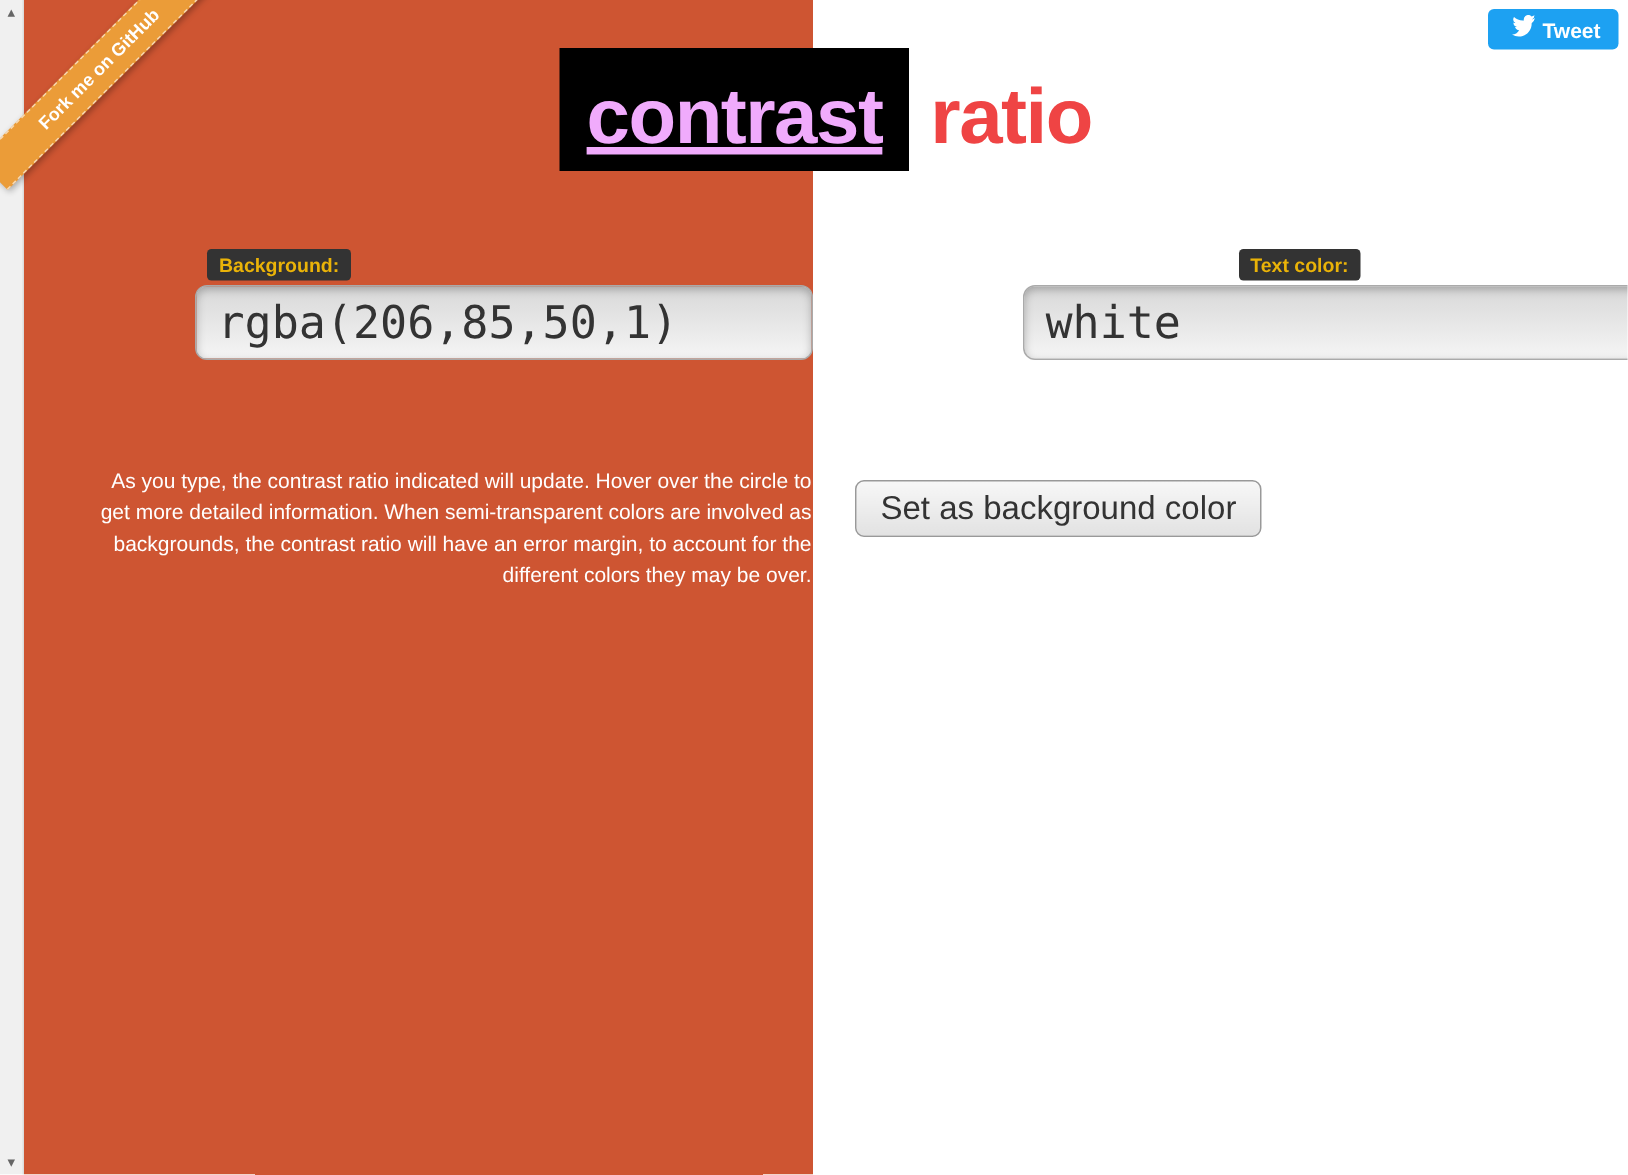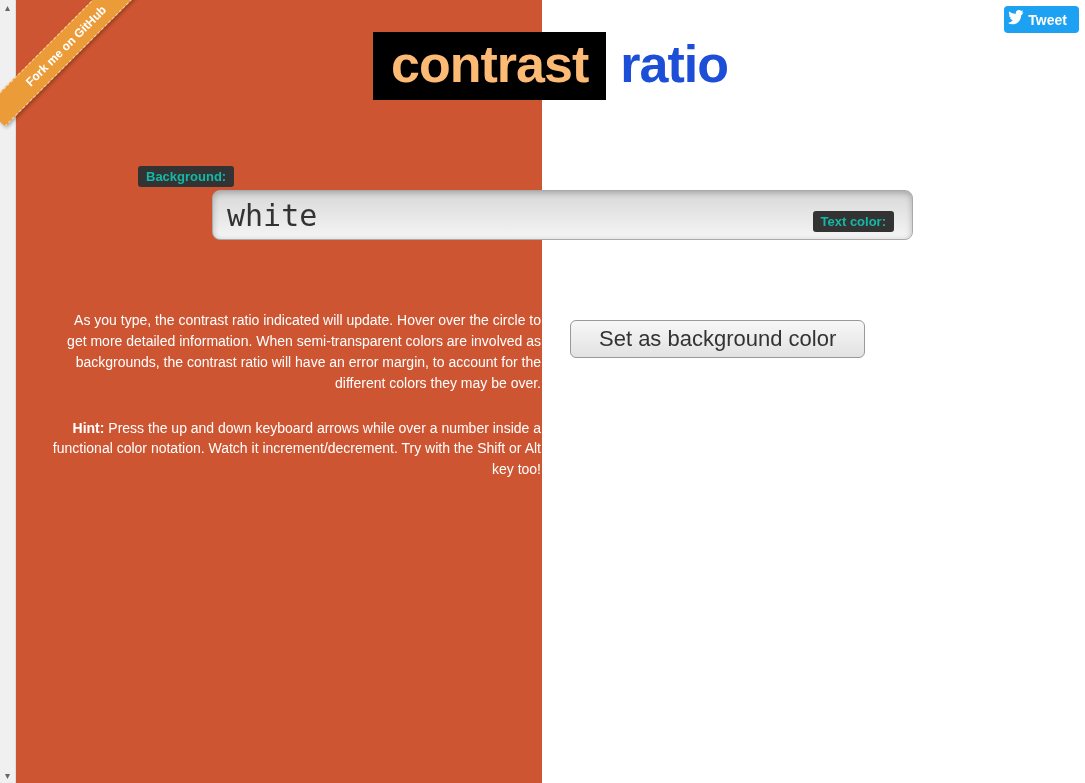--- a/index.html
+++ b/index.html
@@ -57,7 +57,7 @@
   background: #1da1f2;
   color: #fff;
   border-radius: 4px;
-  padding: 4px 12px 4px 4px;
+  padding: 4px 12px 4px 16px;
   font-size: 14px;
   font-weight: bold;
   display: flex;

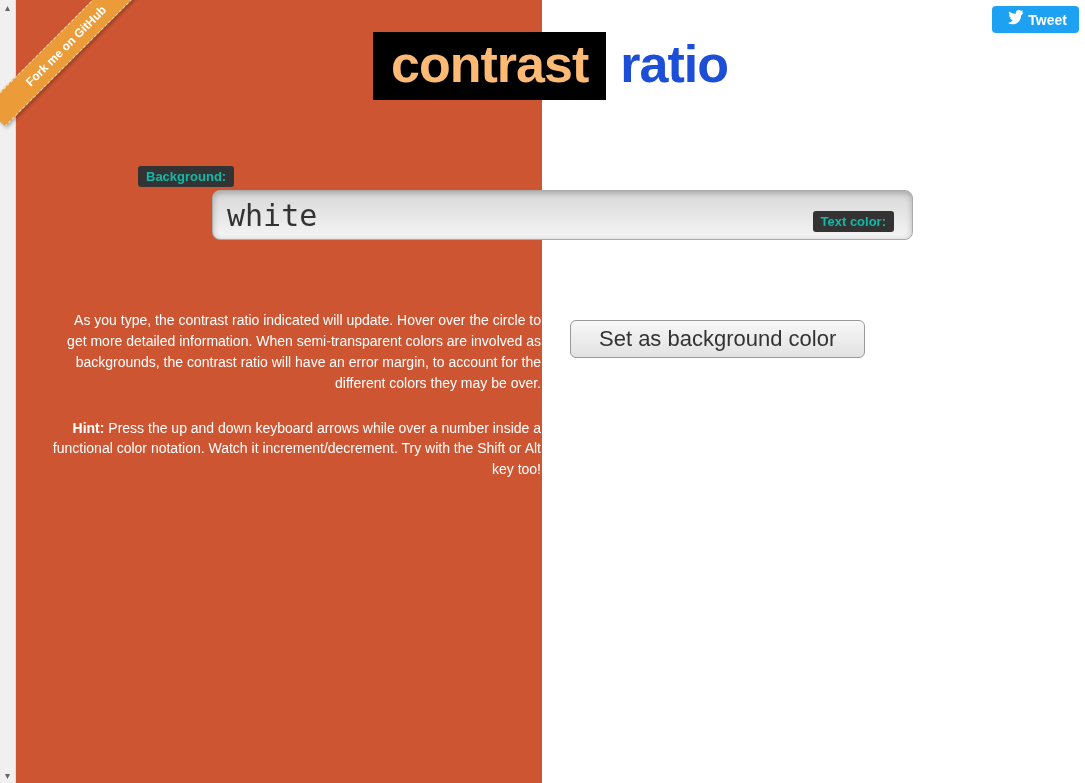--- a/index.html
+++ b/index.html
@@ -76,9 +76,10 @@
 }
 h1.title .w1 {
   background: #000;
-  color: #fdba74;
-  padding: 2px 18px 6px;
+  color: #f0abfc;
+  padding: 16px 18px 6px;
   display: inline-block;
+  text-decoration: underline;
 }
 h1.title .w2 {
   color: #1d4ed8;

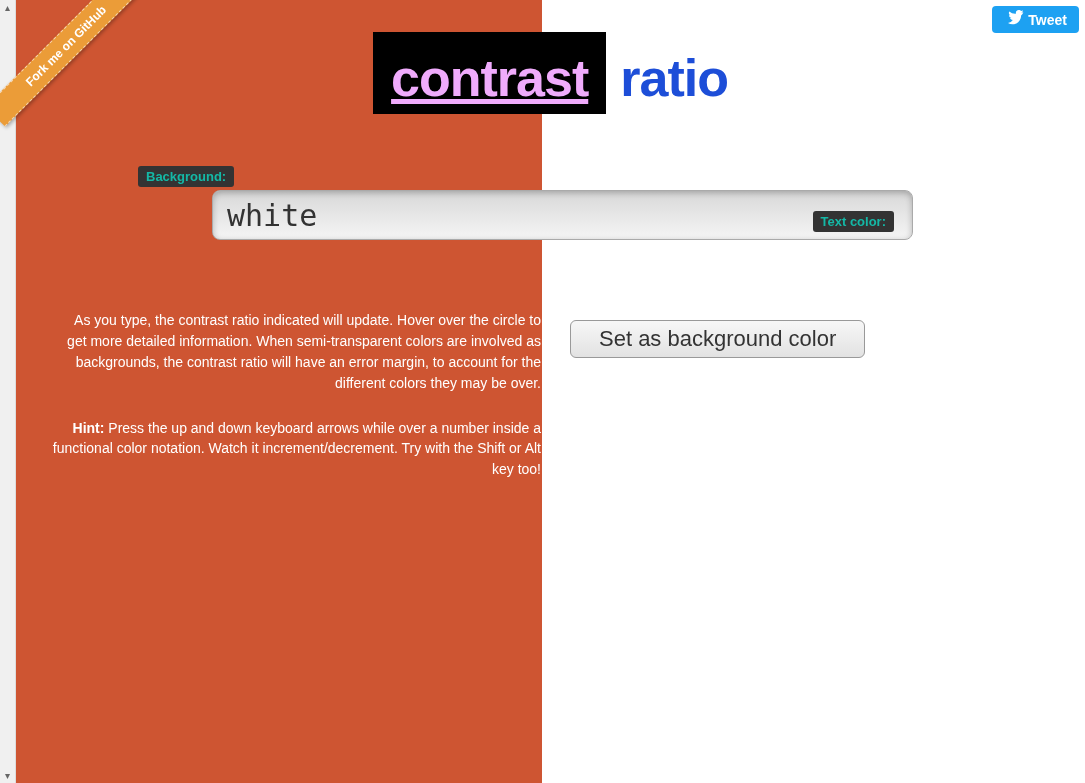--- a/index.html
+++ b/index.html
@@ -82,7 +82,7 @@
   text-decoration: underline;
 }
 h1.title .w2 {
-  color: #1d4ed8;
+  color: #ef4444;
   padding-left: 14px;
 }
 .input-row {

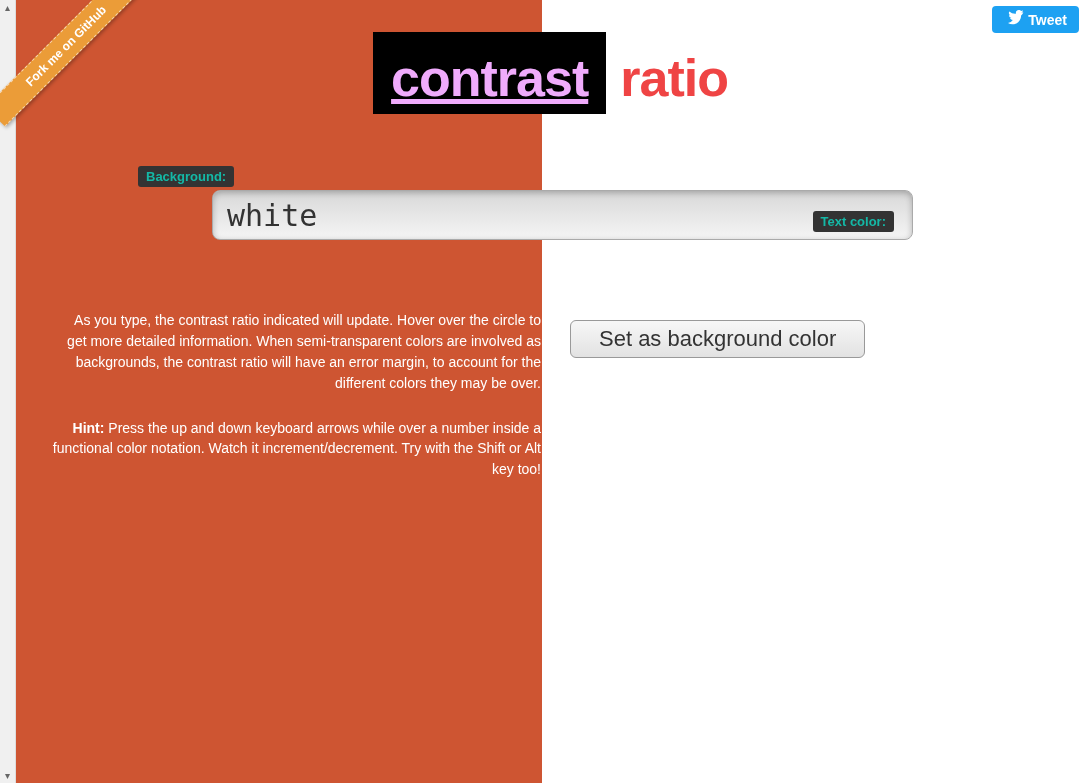--- a/index.html
+++ b/index.html
@@ -110,7 +110,7 @@
   position: absolute;
   top: -24px;
   background: #333;
-  color: #14b8a6;
+  color: #eab308;
   font-size: 13px;
   font-weight: bold;
   padding: 3px 8px;

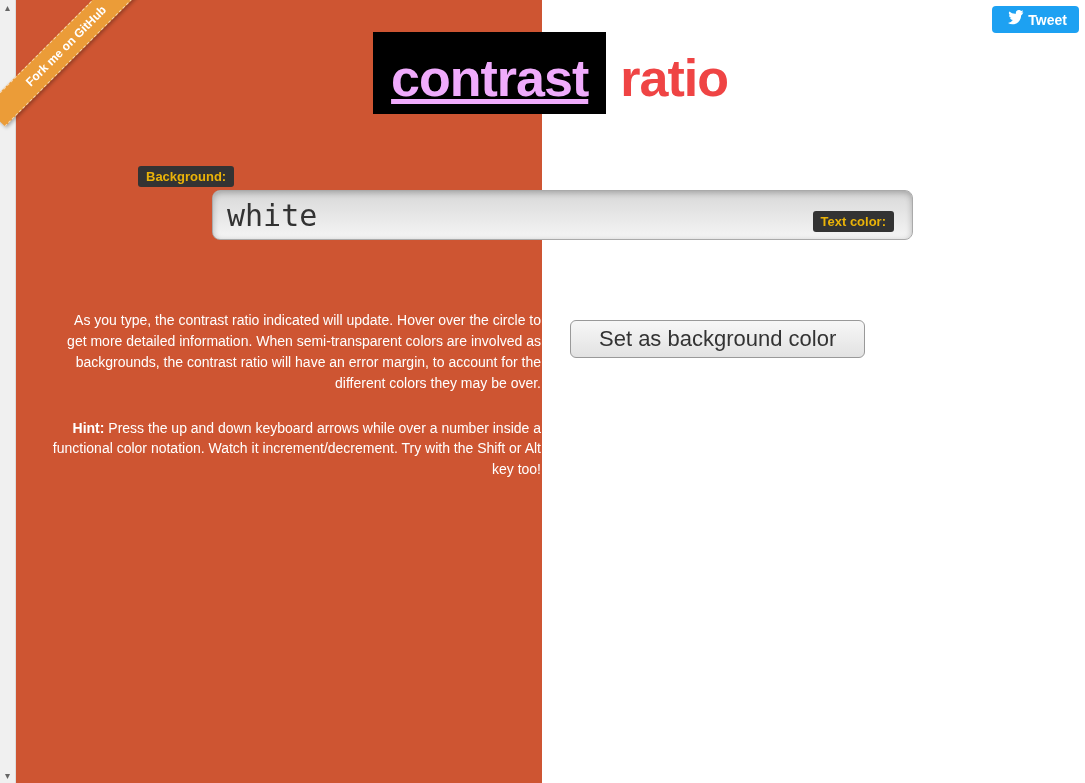--- a/index.html
+++ b/index.html
@@ -117,7 +117,7 @@
   border-radius: 3px;
 }
 .label.bg { left: 8px; }
-.label.fg { right: 19px; margin-top: 45px; }
+.label.fg { right: 6px; }
 .ratio-circle {
   position: absolute;
   top: 158px;

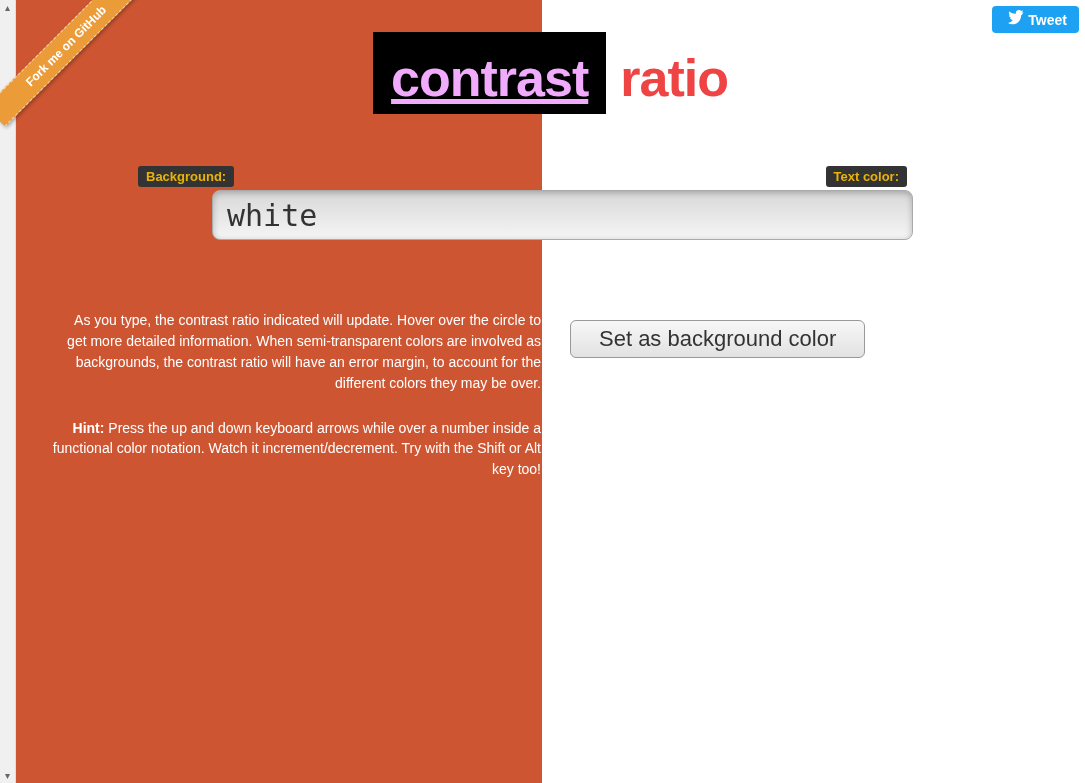--- a/index.html
+++ b/index.html
@@ -203,6 +203,7 @@
   <div class="input-row">
     <div class="label bg">Background:</div>
     <div class="label fg">Text color:</div>
+    <input class="color-input bg" value="rgba(206,85,50,1)" style="">
     <input class="color-input fg" value="white" style="">
   </div>
 

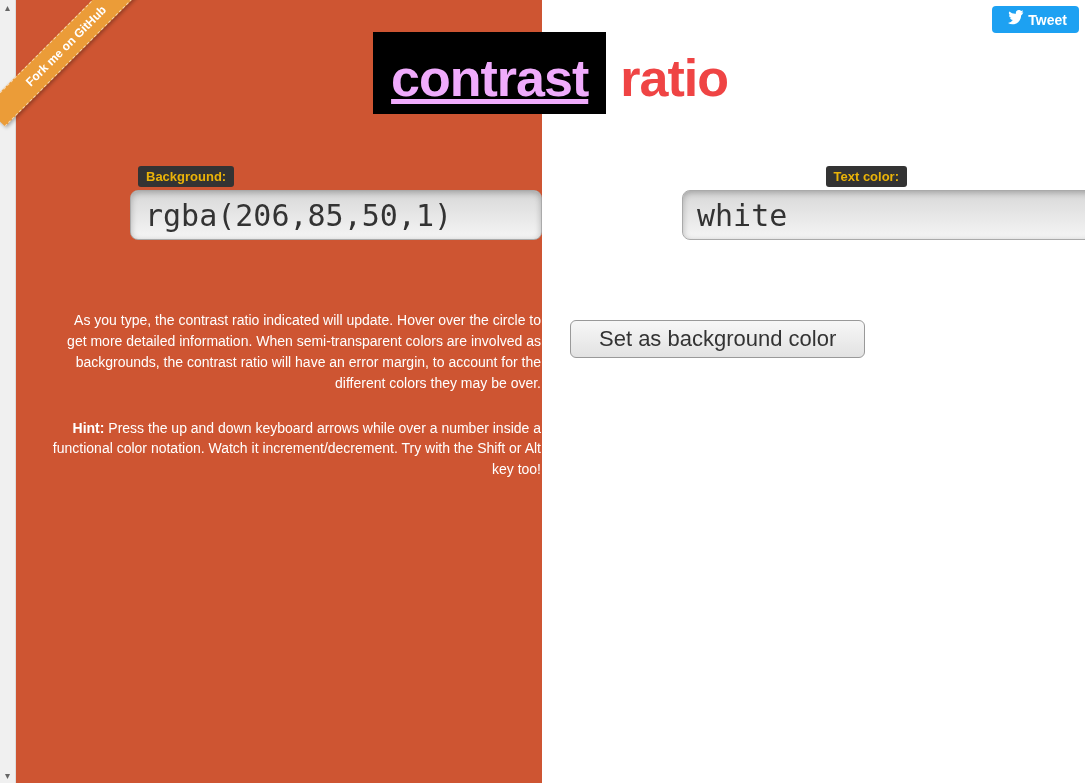--- a/index.html
+++ b/index.html
@@ -166,7 +166,7 @@
   top: 320px;
   left: 554px;
   font-size: 22px;
-  padding: 5px 28px;
+  padding: 5px 16px;
   background: linear-gradient(#f7f7f7,#e2e2e2);
   border: 1px solid #999;
   border-radius: 6px;

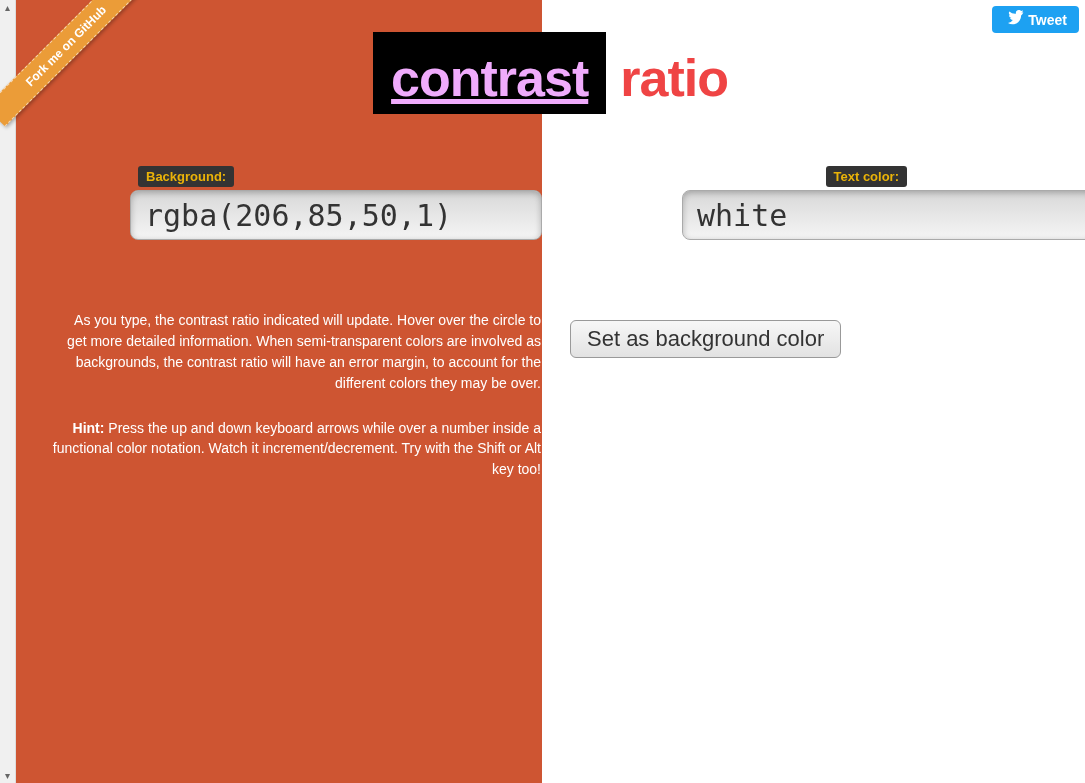--- a/index.html
+++ b/index.html
@@ -212,9 +212,6 @@
 
   <div class="howto">
     <p>As you type, the contrast ratio indicated will update. Hover over the circle to get more detailed information. When semi-transparent colors are involved as backgrounds, the contrast ratio will have an error margin, to account for the different colors they may be over.</p>
-    <p class="hint">
-      <b>Hint:</b><span> Press the up and down keyboard arrows while over a number inside a functional color notation. Watch it increment/decrement. Try with the Shift or Alt key too!</span>
-    </p>
   </div>
 </div>
 

